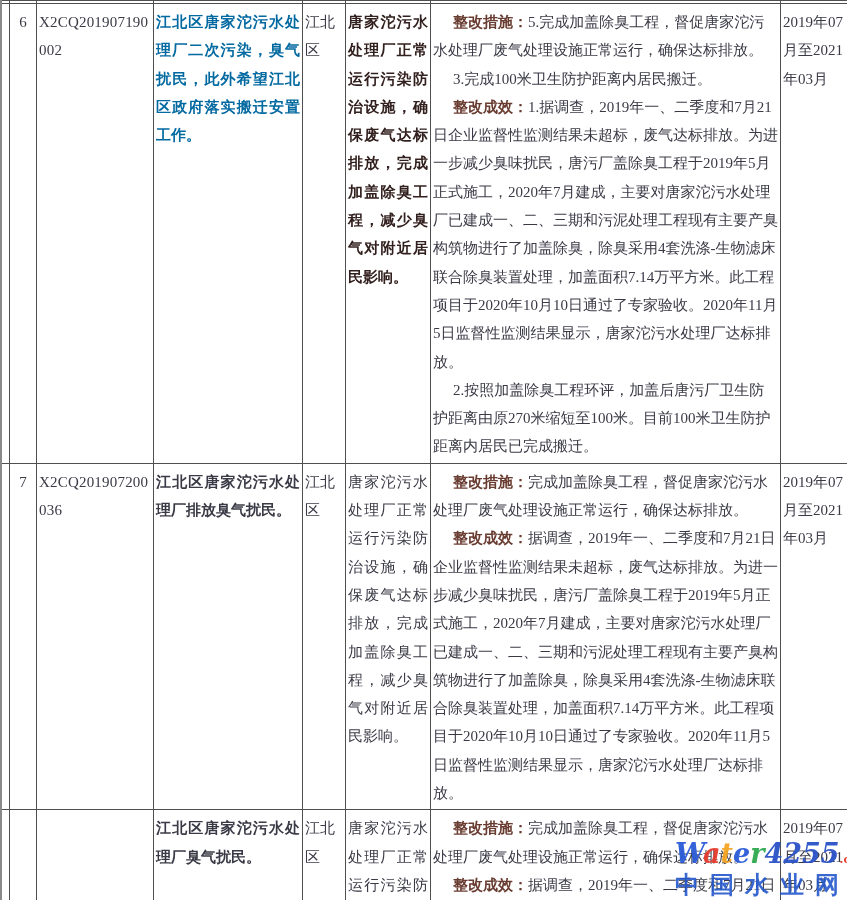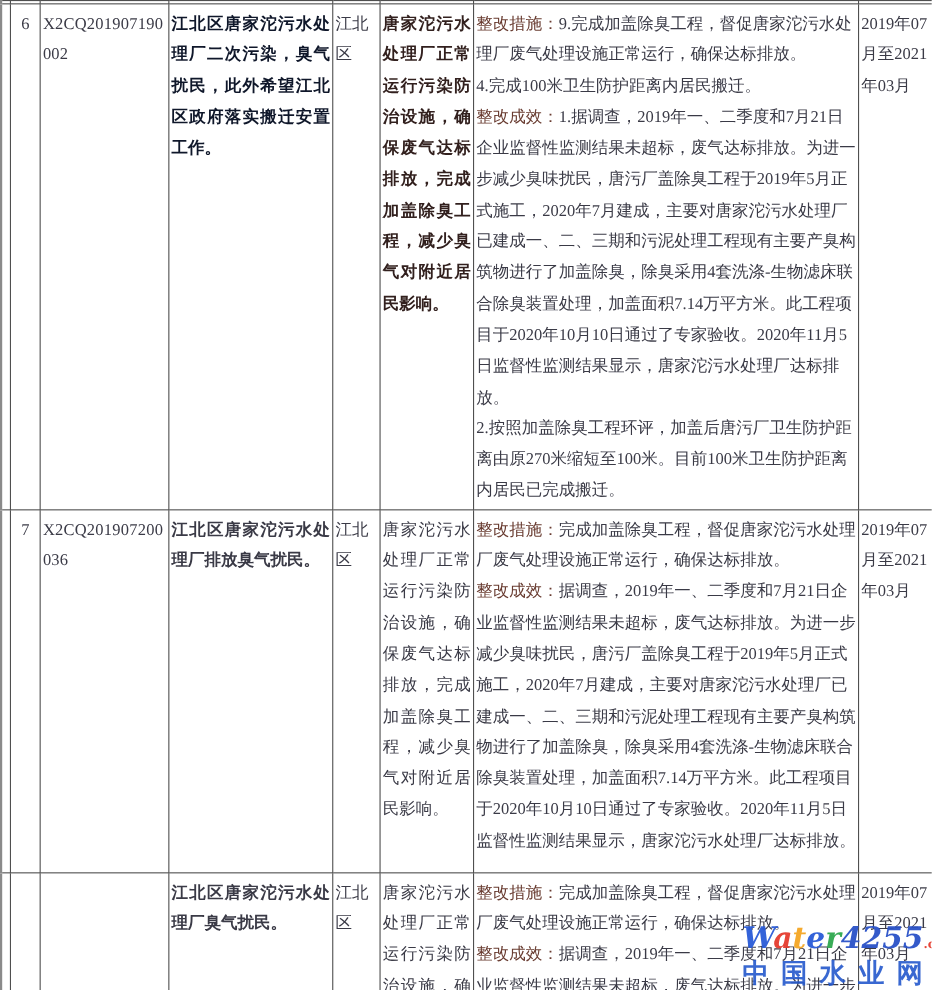--- a/index.html
+++ b/index.html
@@ -34,7 +34,7 @@
   td.c-measures{width:84px;font-size:13px;text-align:justify;text-justify:inter-ideograph;color:#31313b;padding-left:1px;padding-right:1px;}
   td.c-rect{width:349px;font-size:15px;padding-left:2px;padding-right:1px;}
   td.c-date{width:73px;font-size:13.5px;color:#333340;padding-left:1px;padding-right:0;}
-  tr.em td.c-complaint{font-weight:bold;color:#0f172a;}
+  tr.em td.c-complaint{font-weight:bold;color:#0369a1;}
   tr.em td.c-measures{font-weight:bold;color:#32201e;}
   .para{margin:0;}
   .rlabel{font-weight:normal;color:#693c31;}

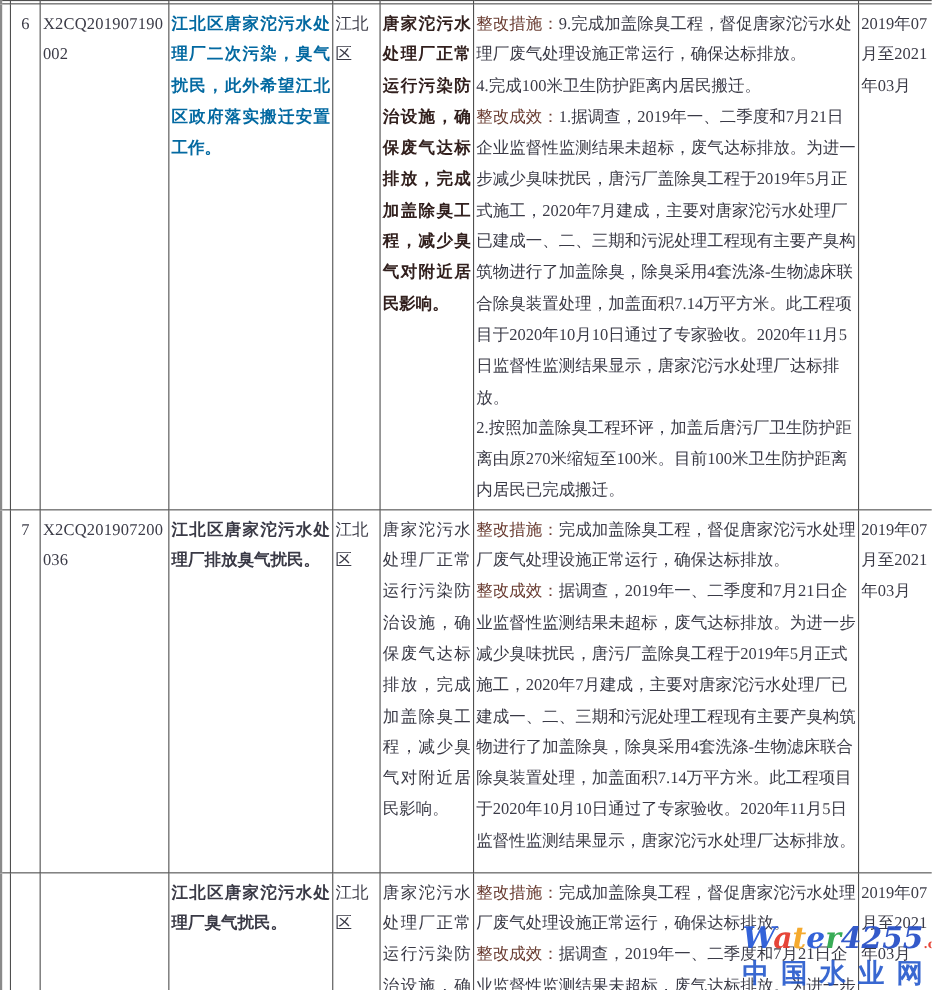--- a/index.html
+++ b/index.html
@@ -37,7 +37,7 @@
   tr.em td.c-complaint{font-weight:bold;color:#0369a1;}
   tr.em td.c-measures{font-weight:bold;color:#32201e;}
   .para{margin:0;}
-  .rlabel{font-weight:normal;color:#693c31;}
+  .rlabel{font-weight:bold;color:#693c31;margin-left:20px;}
   
   .watermark{
     position:absolute;right:2px;top:840px;width:170px;text-align:right;

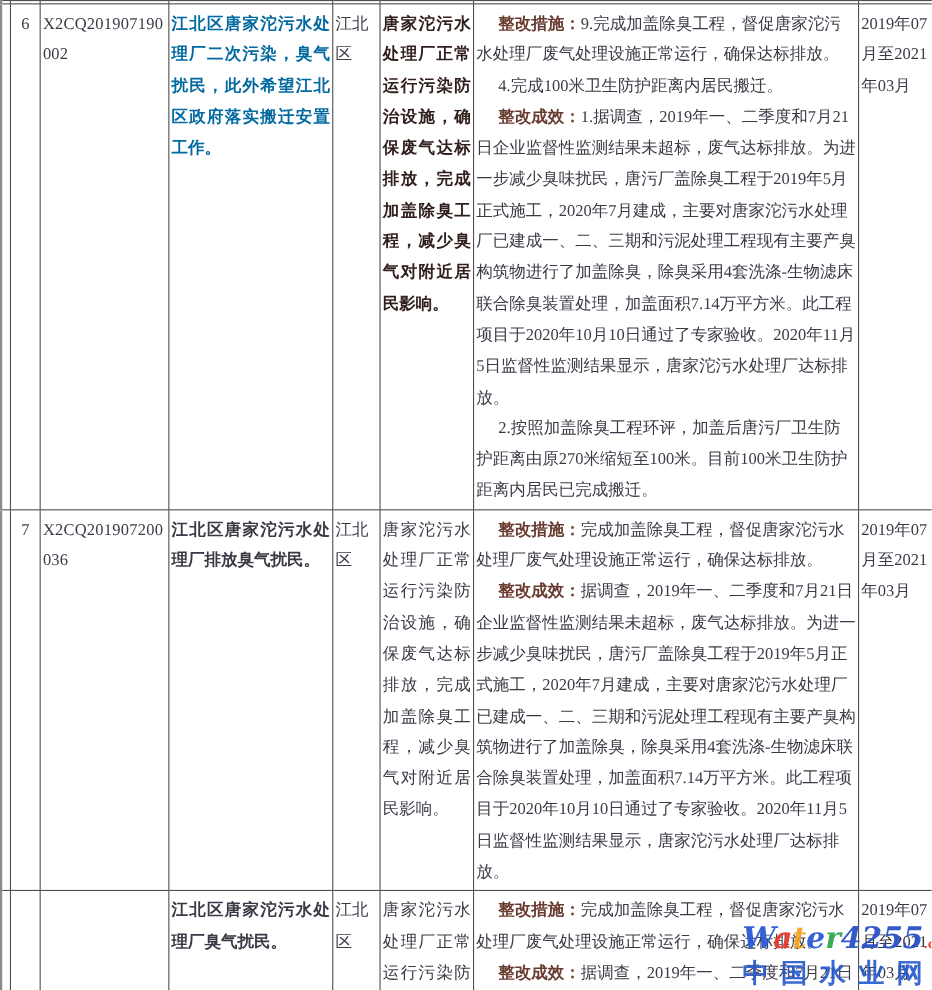--- a/index.html
+++ b/index.html
@@ -78,7 +78,7 @@
         <td class="c-district">江北区</td>
         <td class="c-measures">唐家沱污水处理厂正常运行污染防治设施，确保废气达标排放，完成加盖除臭工程，减少臭气对附近居民影响。</td>
         <td class="c-rect">
-          <div class="para"><span class="rlabel">整改措施：</span><span>9.完成加盖除臭工程，督促唐家沱污水处理厂废气处理设施正常运行，确保达标排放。</span></div>
+          <div class="para"><span class="rlabel">整改措施：</span><span>5.完成加盖除臭工程，督促唐家沱污水处理厂废气处理设施正常运行，确保达标排放。</span></div>
           <div class="para"><span class="rlabel"></span><span>4.完成100米卫生防护距离内居民搬迁。</span></div>
           <div class="para"><span class="rlabel">整改成效：</span><span>1.据调查，2019年一、二季度和7月21日企业监督性监测结果未超标，废气达标排放。为进一步减少臭味扰民，唐污厂盖除臭工程于2019年5月正式施工，2020年7月建成，主要对唐家沱污水处理厂已建成一、二、三期和污泥处理工程现有主要产臭构筑物进行了加盖除臭，除臭采用4套洗涤-生物滤床联合除臭装置处理，加盖面积7.14万平方米。此工程项目于2020年10月10日通过了专家验收。2020年11月5日监督性监测结果显示，唐家沱污水处理厂达标排放。</span></div>
           <div class="para"><span class="rlabel"></span><span>2.按照加盖除臭工程环评，加盖后唐污厂卫生防护距离由原270米缩短至100米。目前100米卫生防护距离内居民已完成搬迁。</span></div>

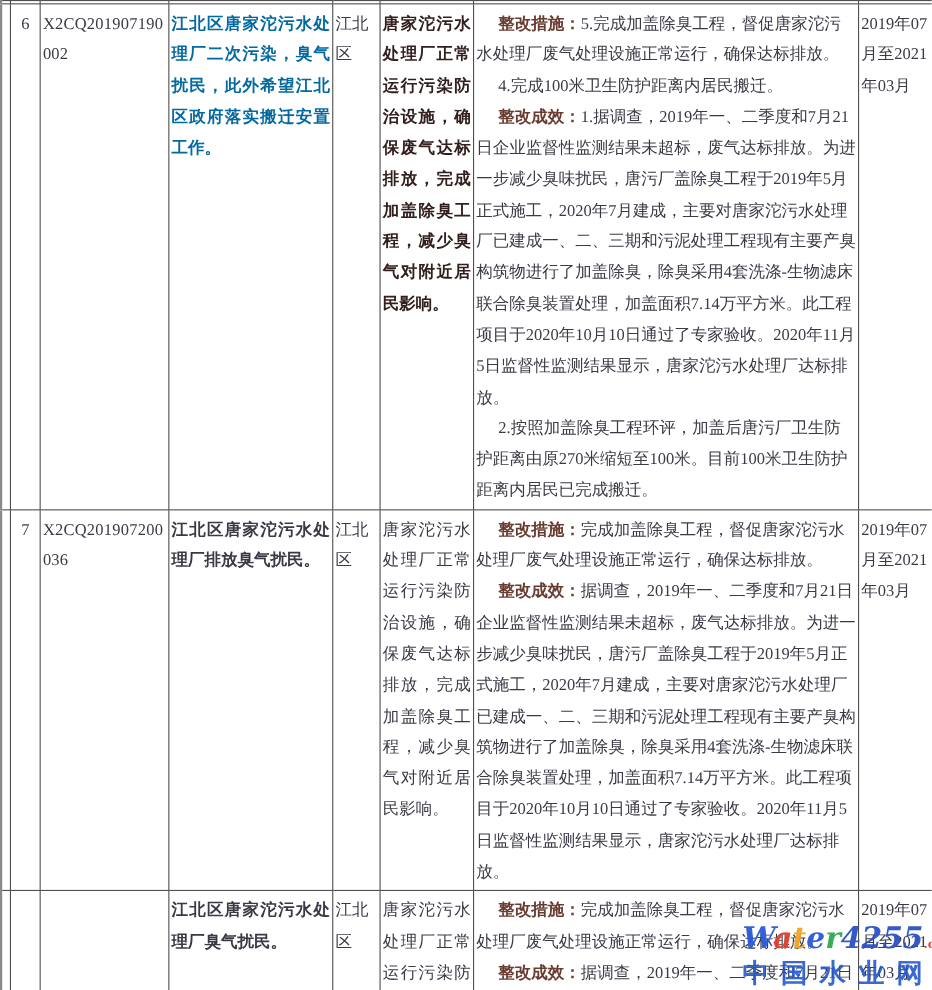--- a/index.html
+++ b/index.html
@@ -79,7 +79,7 @@
         <td class="c-measures">唐家沱污水处理厂正常运行污染防治设施，确保废气达标排放，完成加盖除臭工程，减少臭气对附近居民影响。</td>
         <td class="c-rect">
           <div class="para"><span class="rlabel">整改措施：</span><span>5.完成加盖除臭工程，督促唐家沱污水处理厂废气处理设施正常运行，确保达标排放。</span></div>
-          <div class="para"><span class="rlabel"></span><span>4.完成100米卫生防护距离内居民搬迁。</span></div>
+          <div class="para"><span class="rlabel"></span><span>3.完成100米卫生防护距离内居民搬迁。</span></div>
           <div class="para"><span class="rlabel">整改成效：</span><span>1.据调查，2019年一、二季度和7月21日企业监督性监测结果未超标，废气达标排放。为进一步减少臭味扰民，唐污厂盖除臭工程于2019年5月正式施工，2020年7月建成，主要对唐家沱污水处理厂已建成一、二、三期和污泥处理工程现有主要产臭构筑物进行了加盖除臭，除臭采用4套洗涤-生物滤床联合除臭装置处理，加盖面积7.14万平方米。此工程项目于2020年10月10日通过了专家验收。2020年11月5日监督性监测结果显示，唐家沱污水处理厂达标排放。</span></div>
           <div class="para"><span class="rlabel"></span><span>2.按照加盖除臭工程环评，加盖后唐污厂卫生防护距离由原270米缩短至100米。目前100米卫生防护距离内居民已完成搬迁。</span></div>
         </td>

